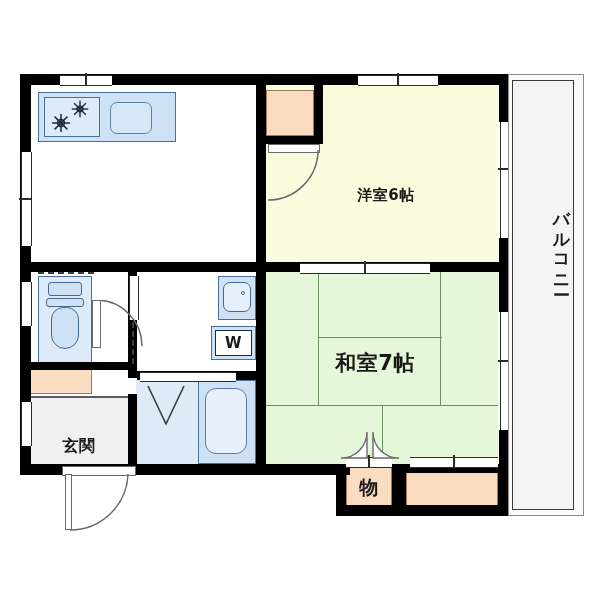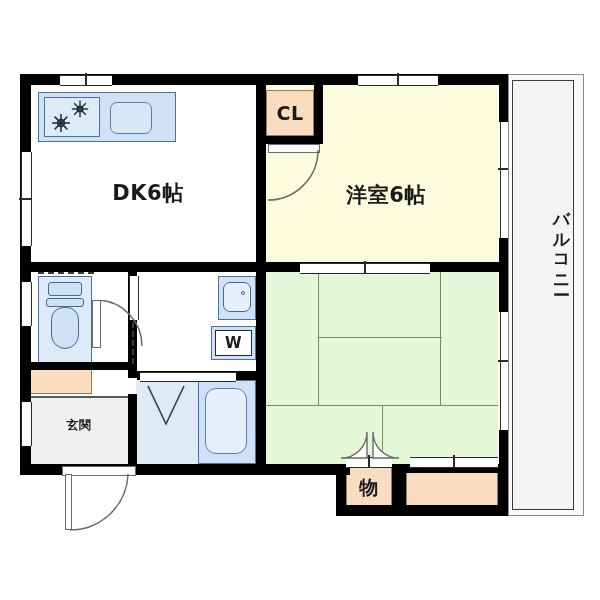--- a/index.html
+++ b/index.html
@@ -47,7 +47,6 @@
   <div class="fill" style="left:136px;top:380px;width:120px;height:84px;background:#ddeaf8;"></div>
 
   <div class="fill" style="left:266px;top:90px;width:48px;height:46px;background:#fadcc0;border:1.4px solid #9a7a5a;"></div>
-  <div class="lbl" style="left:266px;top:90px;width:48px;height:46px;font-size:19px;">CL</div>
 
   <div class="fill" style="left:346px;top:466px;width:46px;height:44px;background:#fadcc0;border:1.4px solid #9a7a5a;"></div>
   <div class="lbl" style="left:346px;top:466px;width:46px;height:44px;font-size:19px;">物</div>

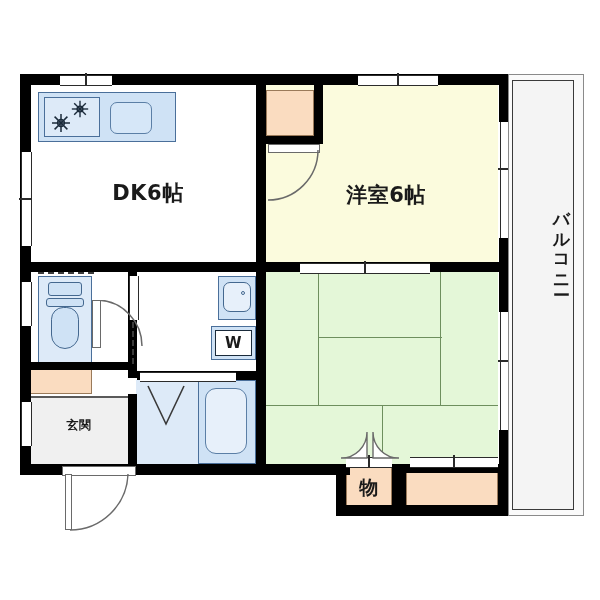--- a/index.html
+++ b/index.html
@@ -208,7 +208,6 @@
   <div class="balcony-inner" style="left:512px;top:80px;width:62px;height:430px;"></div>
   <div class="vtext" style="left:512px;top:200px;width:62px;font-size:17px;text-align:center;">バルコニー</div>
 
-  <div class="lbl" style="left:58px;top:178px;width:180px;height:30px;font-size:21px;">DK6帖</div>
 
   <div class="lbl" style="left:296px;top:180px;width:180px;height:30px;font-size:21px;">洋室6帖</div>
 

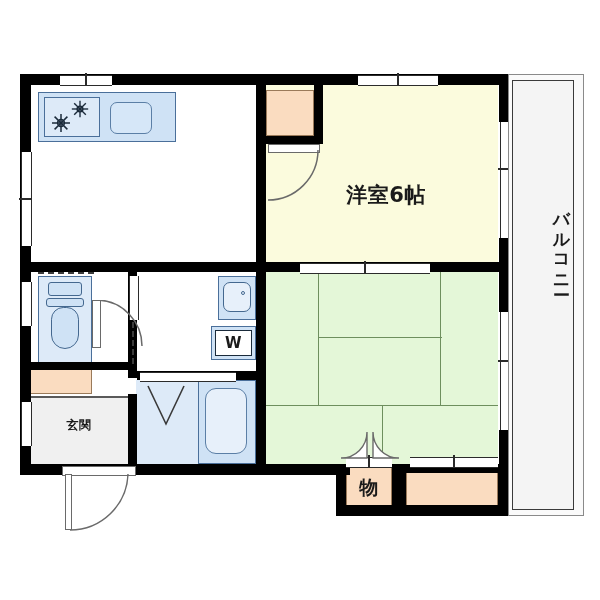--- a/index.html
+++ b/index.html
@@ -209,7 +209,7 @@
   <div class="vtext" style="left:512px;top:200px;width:62px;font-size:17px;text-align:center;">バルコニー</div>
 
 
-  <div class="lbl" style="left:296px;top:180px;width:180px;height:30px;font-size:21px;">洋室6帖</div>
+  <div class="lbl" style="left:296px;top:180px;width:180px;height:30px;font-size:15px;">洋室6帖</div>
 
 
   <div class="lbl" style="left:40px;top:412px;width:78px;height:26px;font-size:12px;">玄関</div>

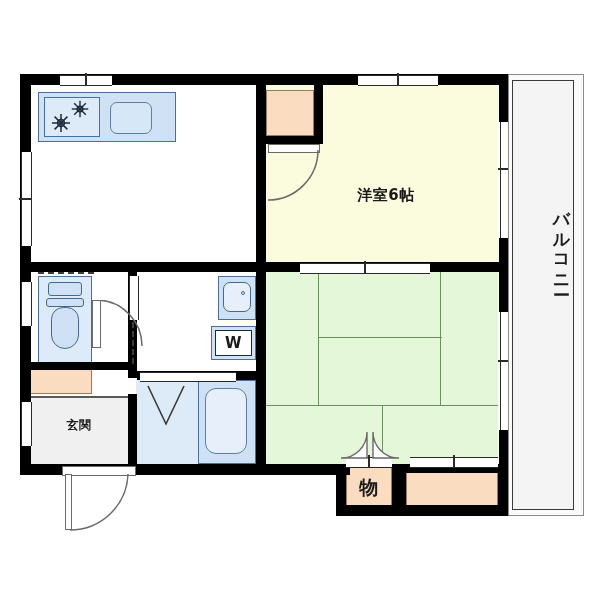--- a/index.html
+++ b/index.html
@@ -211,6 +211,7 @@
 
   <div class="lbl" style="left:296px;top:180px;width:180px;height:30px;font-size:15px;">洋室6帖</div>
 
+  <div class="lbl" style="left:300px;top:348px;width:150px;height:30px;font-size:21px;">和室7帖</div>
 
   <div class="lbl" style="left:40px;top:412px;width:78px;height:26px;font-size:12px;">玄関</div>
 

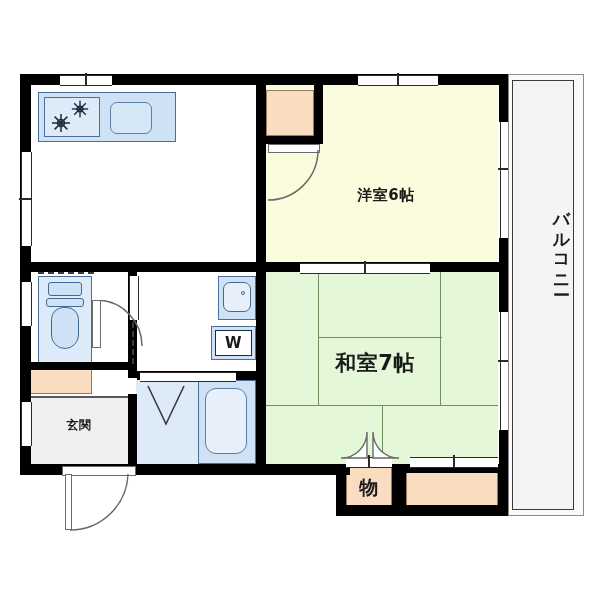--- a/index.html
+++ b/index.html
@@ -213,7 +213,7 @@
 
   <div class="lbl" style="left:300px;top:348px;width:150px;height:30px;font-size:21px;">和室7帖</div>
 
-  <div class="lbl" style="left:40px;top:412px;width:78px;height:26px;font-size:12px;">玄関</div>
+  <div class="lbl" style="left:40px;top:433px;width:78px;height:26px;font-size:16px;">玄関</div>
 
 </div>
 

